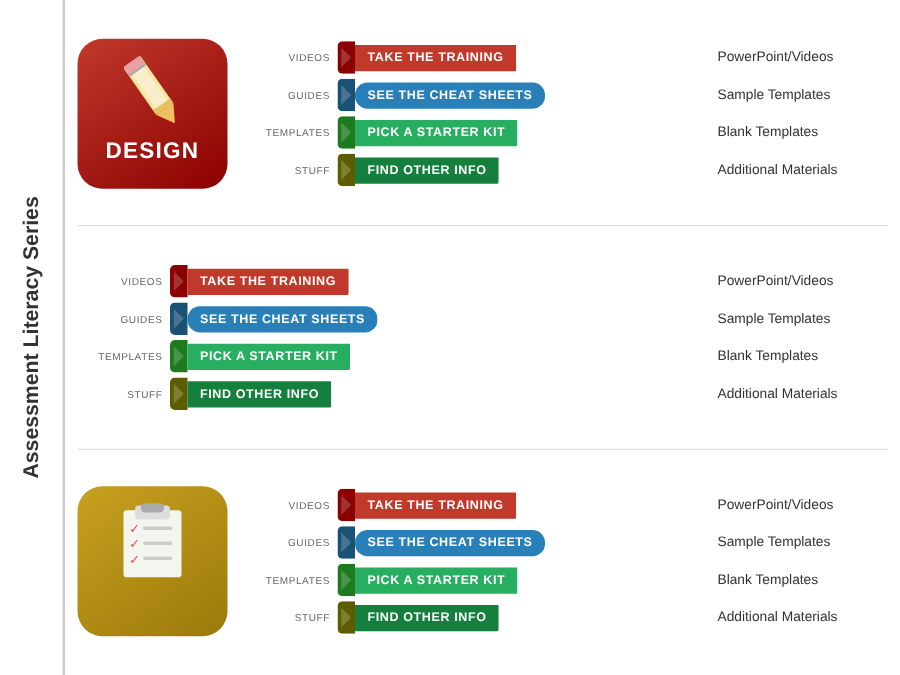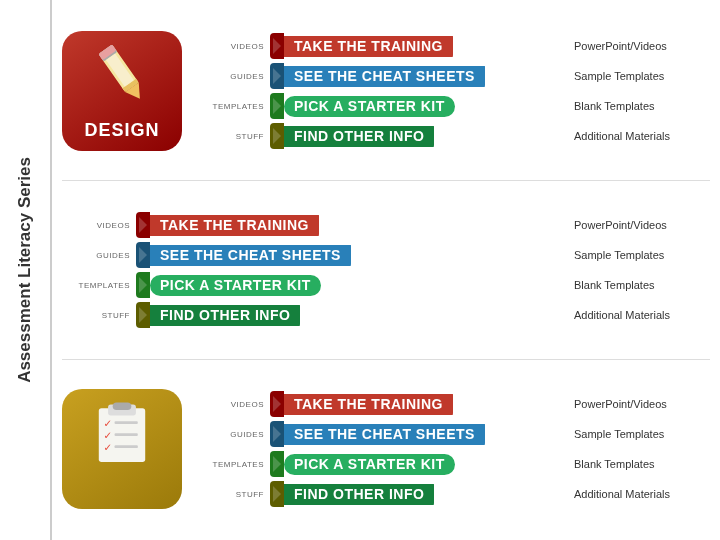--- a/index.html
+++ b/index.html
@@ -145,7 +145,7 @@
       justify-content: center;
       padding: 0 10px;
       height: 21px;
-      font-size: 14px;
+      font-size: 10px;
       font-weight: bold;
       color: #fff;
       letter-spacing: 0.5px;

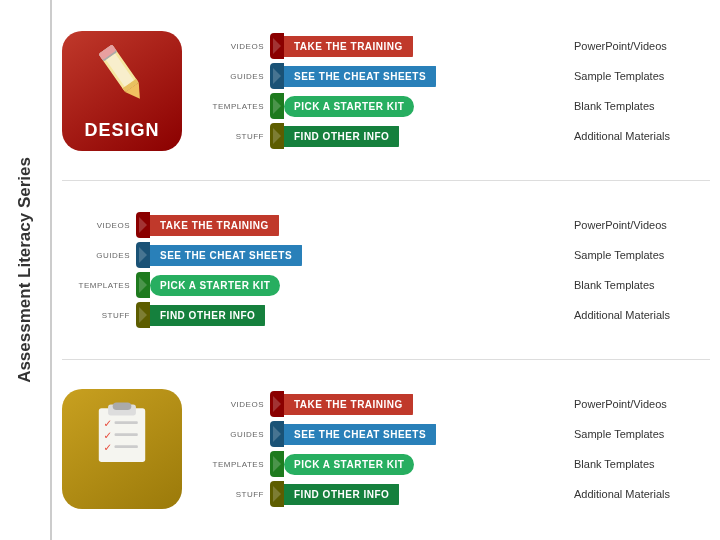--- a/index.html
+++ b/index.html
@@ -158,7 +158,7 @@
     .btn-videos .btn-text-area { background: #c0392b; }
 
     .btn-guides .btn-arrow { background: #1a5276; }
-    .btn-guides .btn-text-area { background: #2980b9; }
+    .btn-guides .btn-text-area { background: #2980b9; border-radius: 10px; }
 
     .btn-templates .btn-arrow { background: #1e7a1e; }
     .btn-templates .btn-text-area { background: #27ae60; border-radius: 11px; }

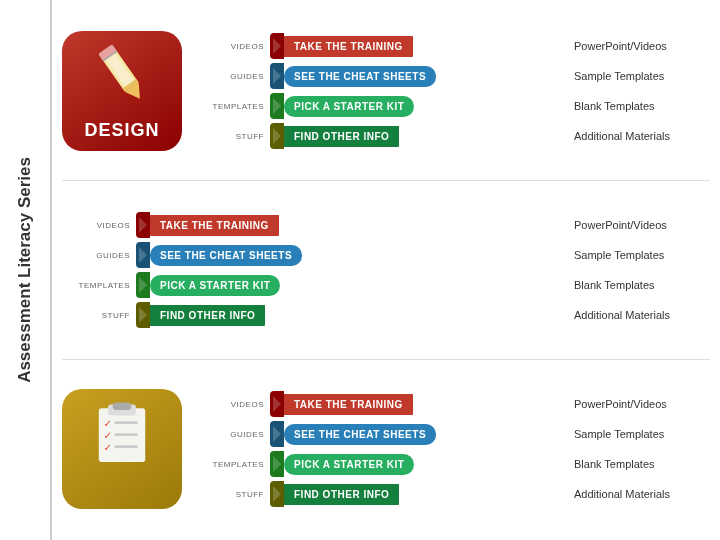--- a/index.html
+++ b/index.html
@@ -161,7 +161,7 @@
     .btn-guides .btn-text-area { background: #2980b9; border-radius: 10px; }
 
     .btn-templates .btn-arrow { background: #1e7a1e; }
-    .btn-templates .btn-text-area { background: #27ae60; border-radius: 11px; }
+    .btn-templates .btn-text-area { background: #27ae60; }
 
     .btn-stuff .btn-arrow { background: #5d5d00; }
     .btn-stuff .btn-text-area { background: #15803d; }

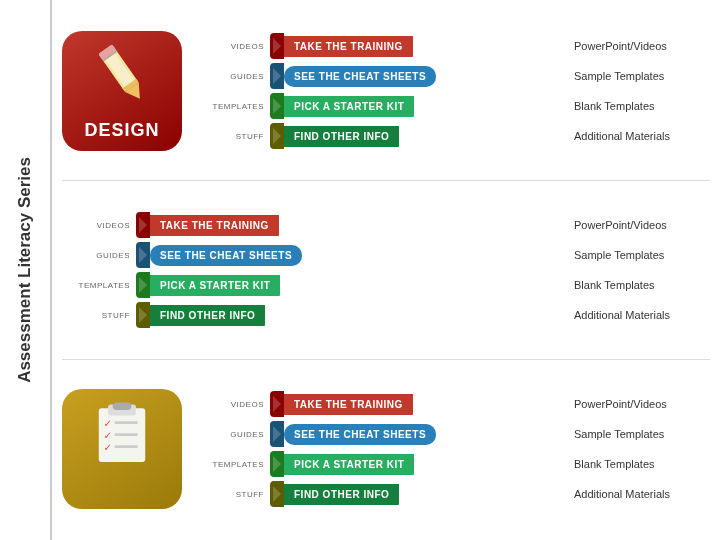--- a/index.html
+++ b/index.html
@@ -60,7 +60,7 @@
       flex-direction: column;
       align-items: center;
       justify-content: flex-end;
-      padding-bottom: 10px;
+      padding-bottom: 20px;
       position: relative;
       overflow: hidden;
     }

